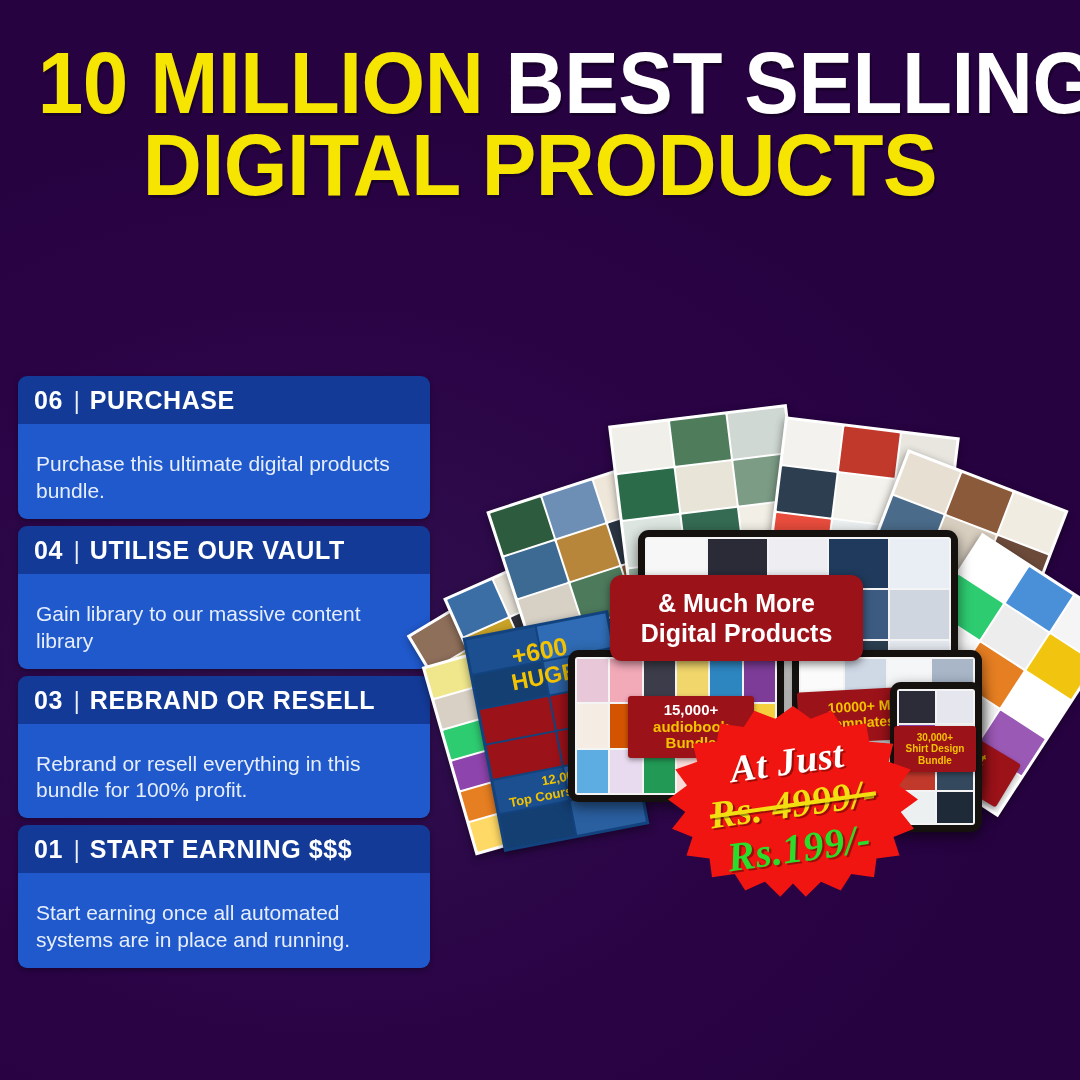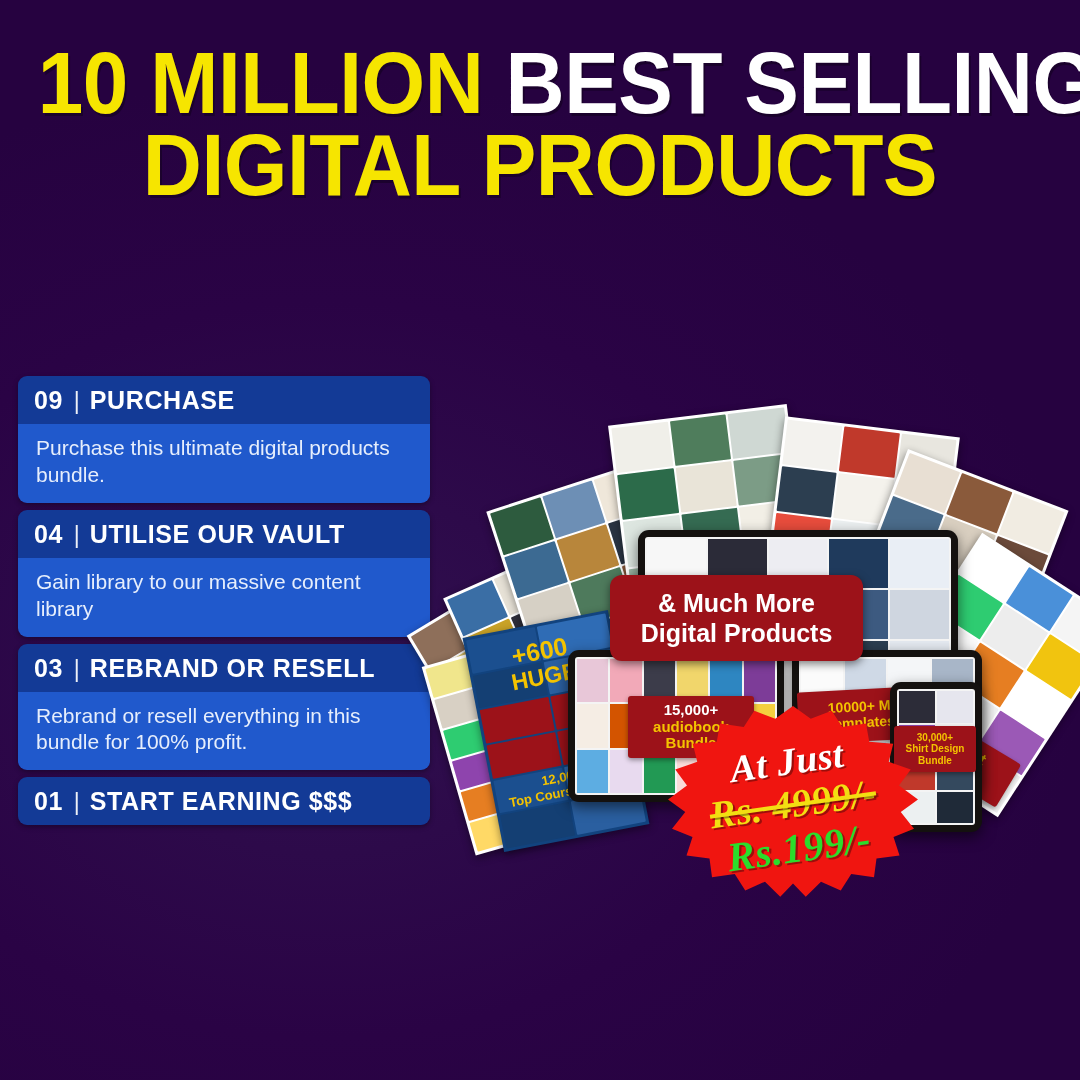--- a/index.html
+++ b/index.html
@@ -167,7 +167,7 @@
 
     <div class="step">
       <div class="step-head">
-        <span class="step-num">09</span>
+        <span class="step-num">06</span>
         <span class="step-sep">|</span>
         <span class="step-title">PURCHASE</span>
       </div>

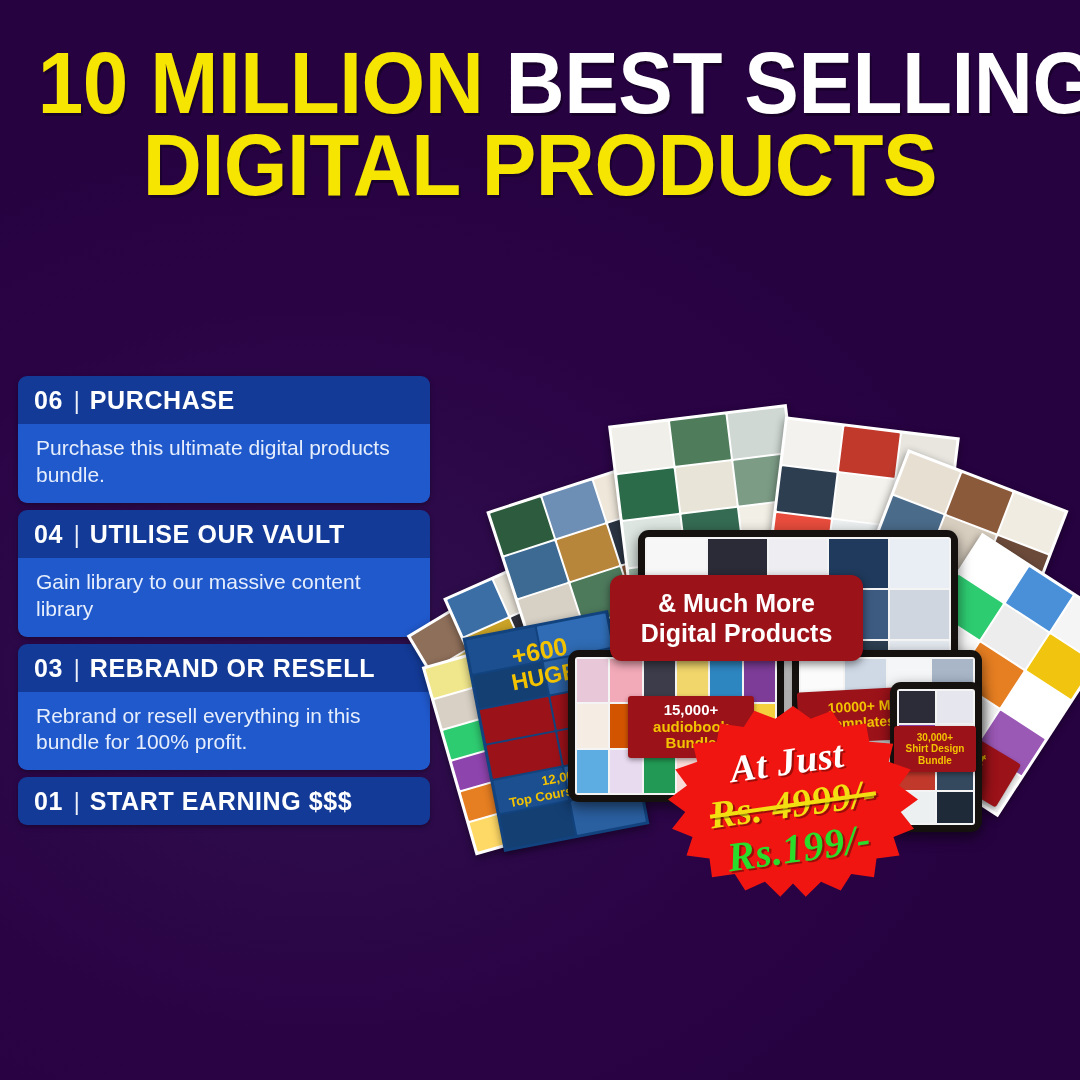--- a/index.html
+++ b/index.html
@@ -71,7 +71,7 @@
     font-family:"Liberation Sans Narrow","Liberation Sans",sans-serif;
   }
   .step-body{
-    background:#2059CC;padding:11px 18px 14px 18px;
+    background:#2059CC;padding:27px 18px 14px 18px;
     color:#e6eefc;font-size:21px;line-height:1.28;
   }
 

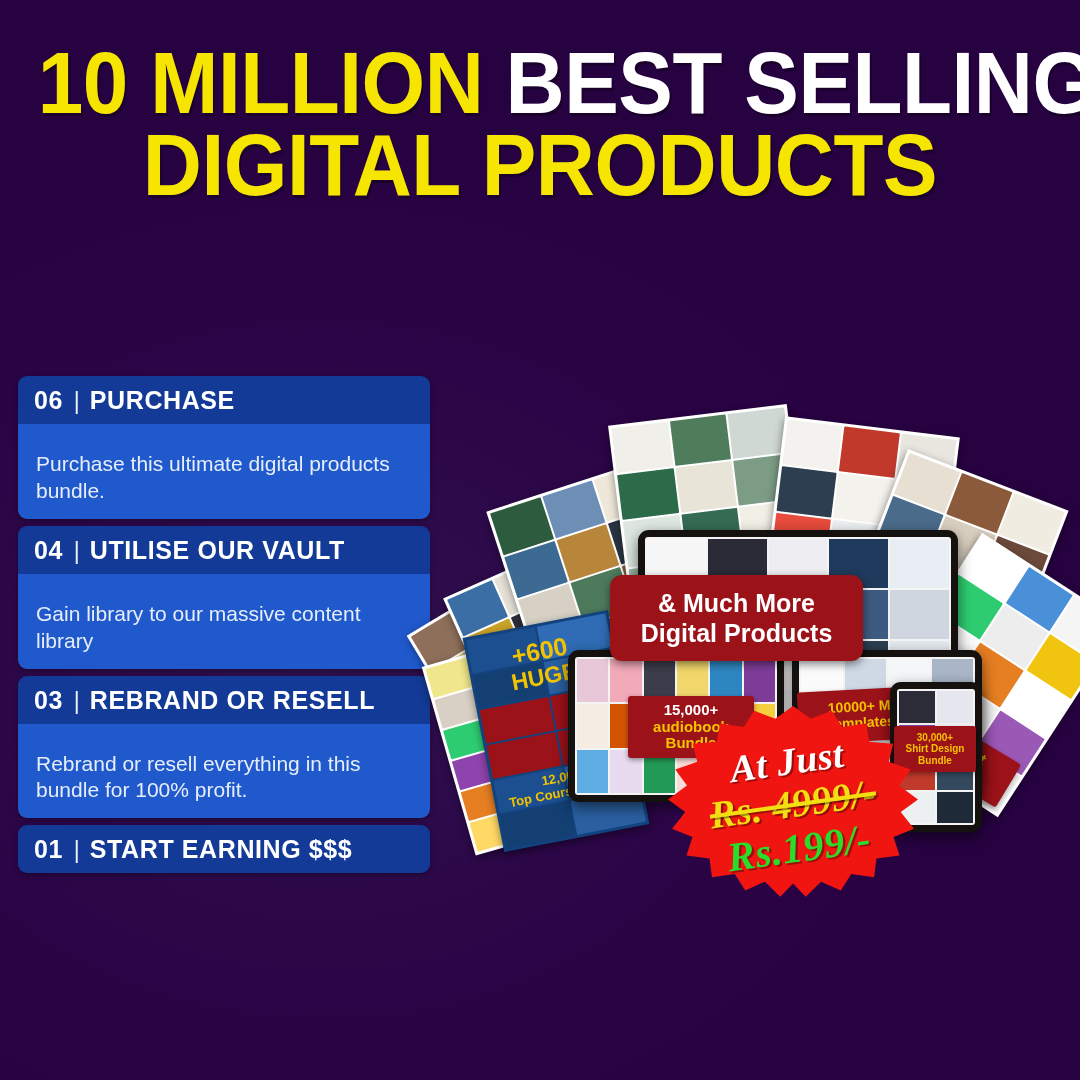--- a/index.html
+++ b/index.html
@@ -198,6 +198,7 @@
         <span class="step-sep">|</span>
         <span class="step-title">START EARNING $$$</span>
       </div>
+      <div class="step-body">Start earning once all automated systems are in place and running.</div>
     </div>
 
   </div>

